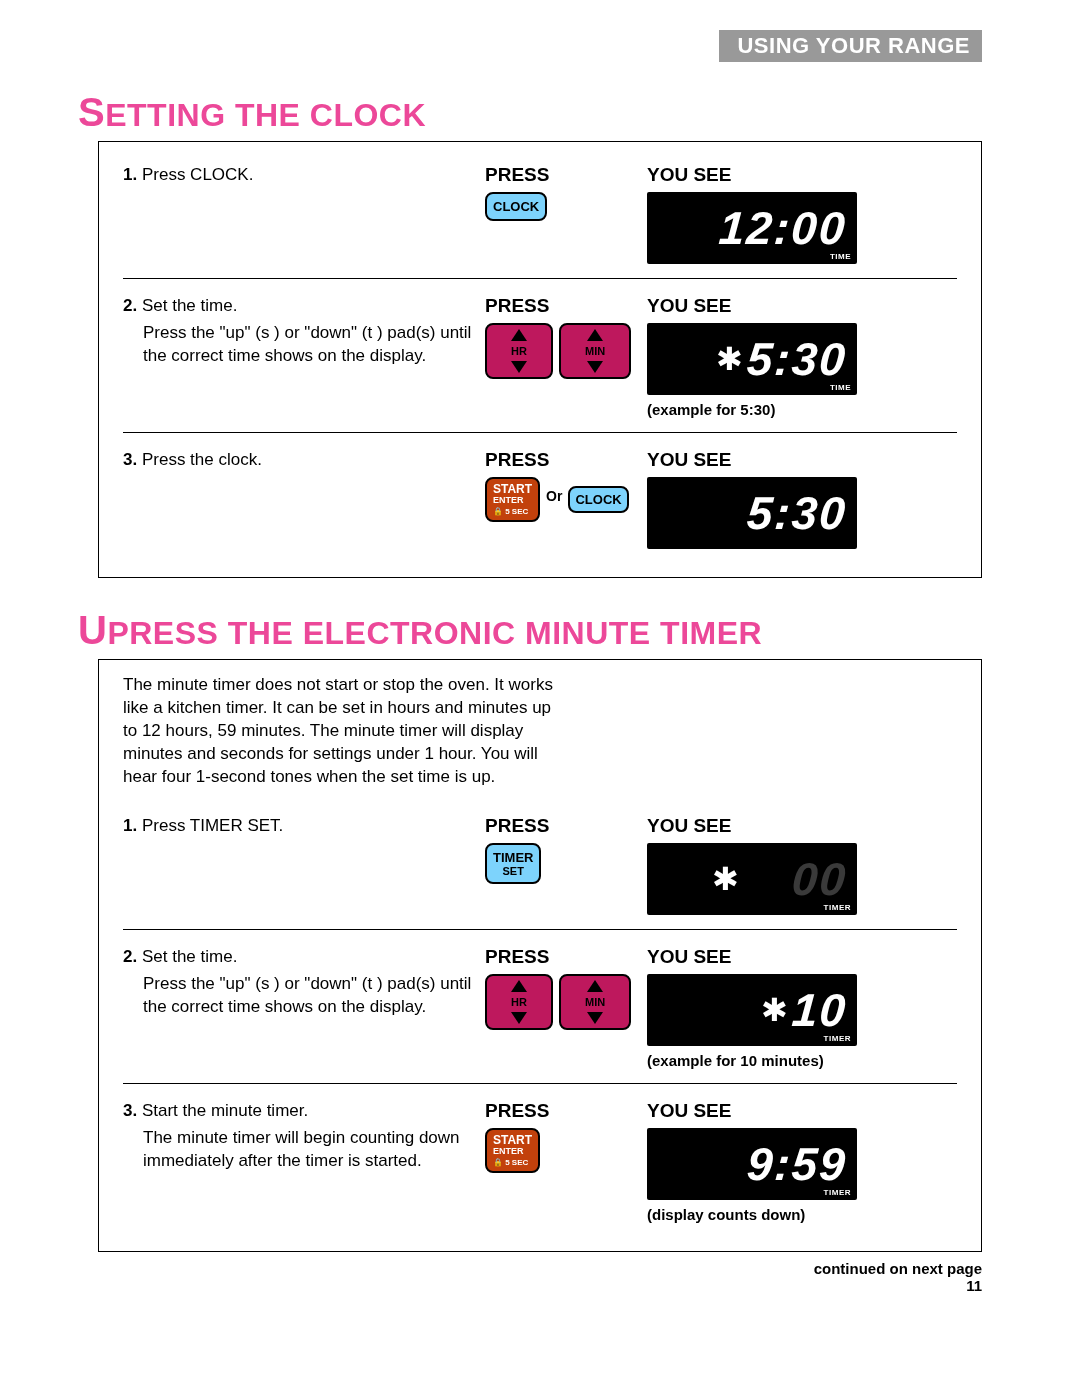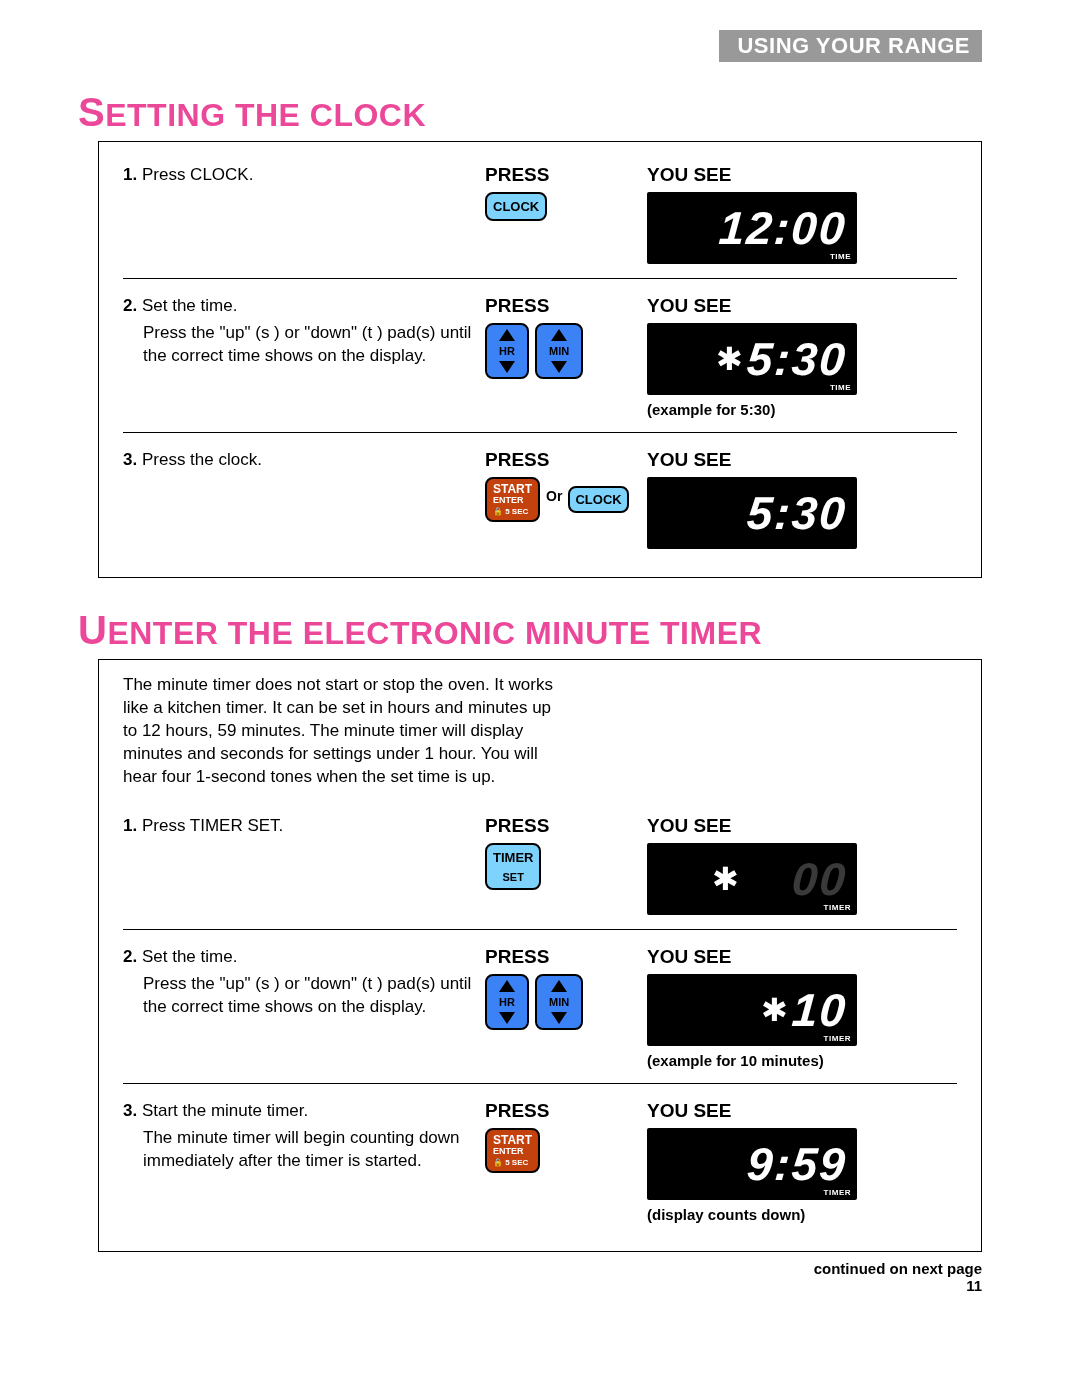--- a/index.html
+++ b/index.html
@@ -87,9 +87,9 @@
     align-items: center;
     border: 2px solid #000;
     border-radius: 8px;
-    padding: 4px 12px;
+    padding: 4px 24px;
     margin-top: 6px;
-    background:#3b82f6;
+    background:#be185d;
     justify-content:center;
   }
   .updown .tri-up, .updown .tri-down { width:0; height:0; }

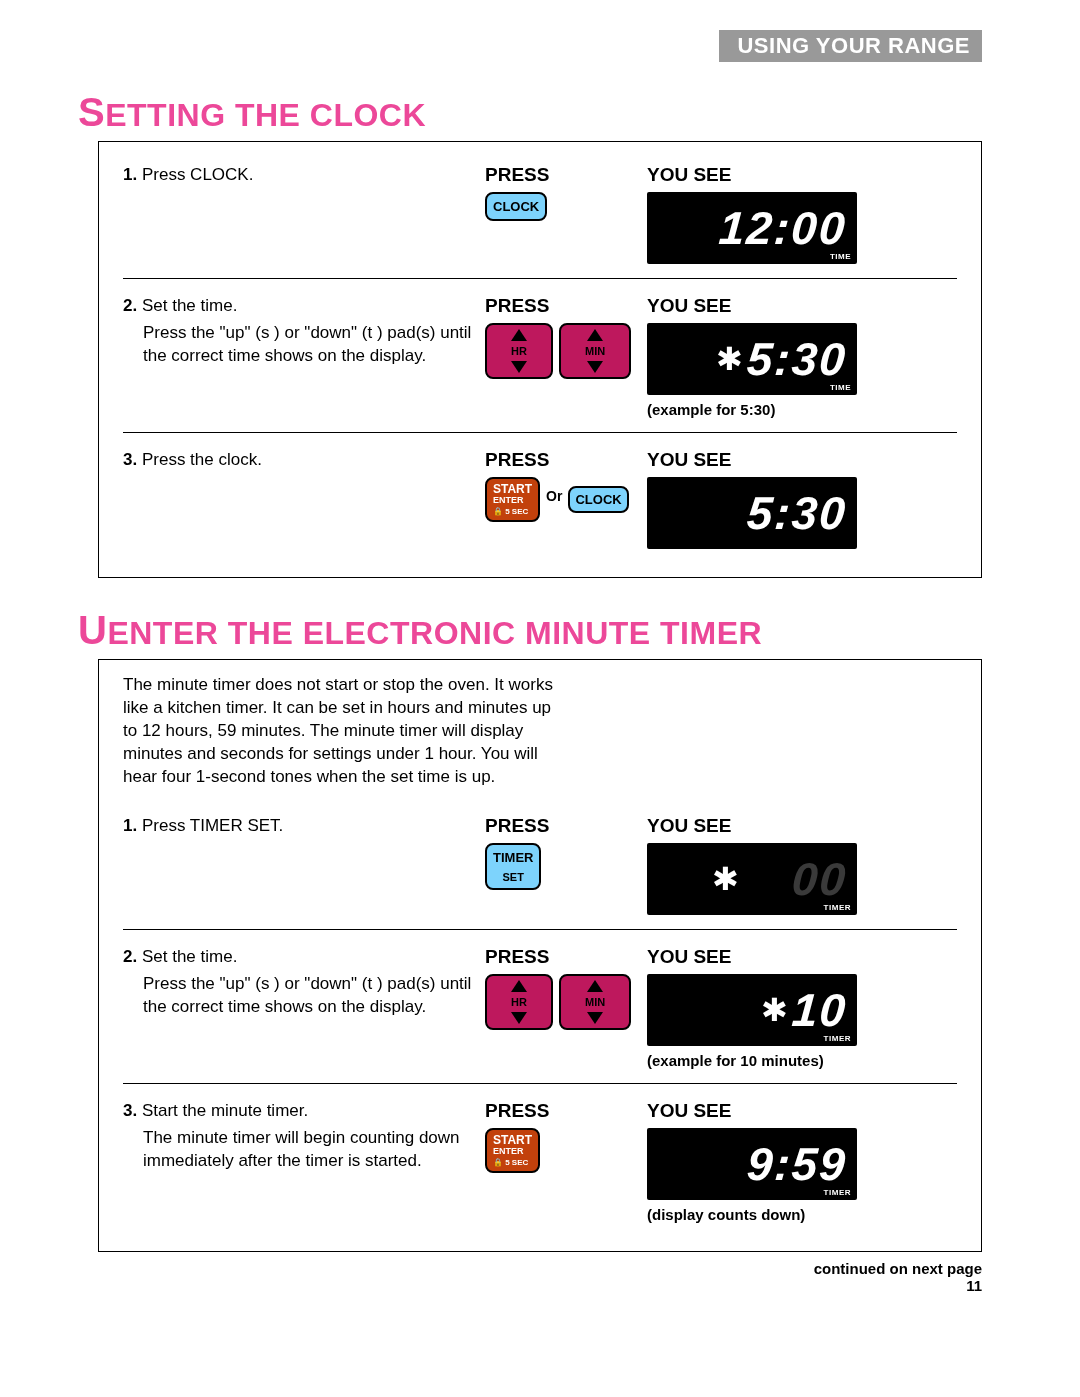--- a/index.html
+++ b/index.html
@@ -229,7 +229,7 @@
 </div>
 
 <div class="section-title sect2">
-  <span>U</span><span class="small-caps">ENTER THE ELECTRONIC MINUTE TIMER</span>
+  <span>U</span><span class="small-caps">PRESS THE ELECTRONIC MINUTE TIMER</span>
 </div>
 
 <div class="content-box">

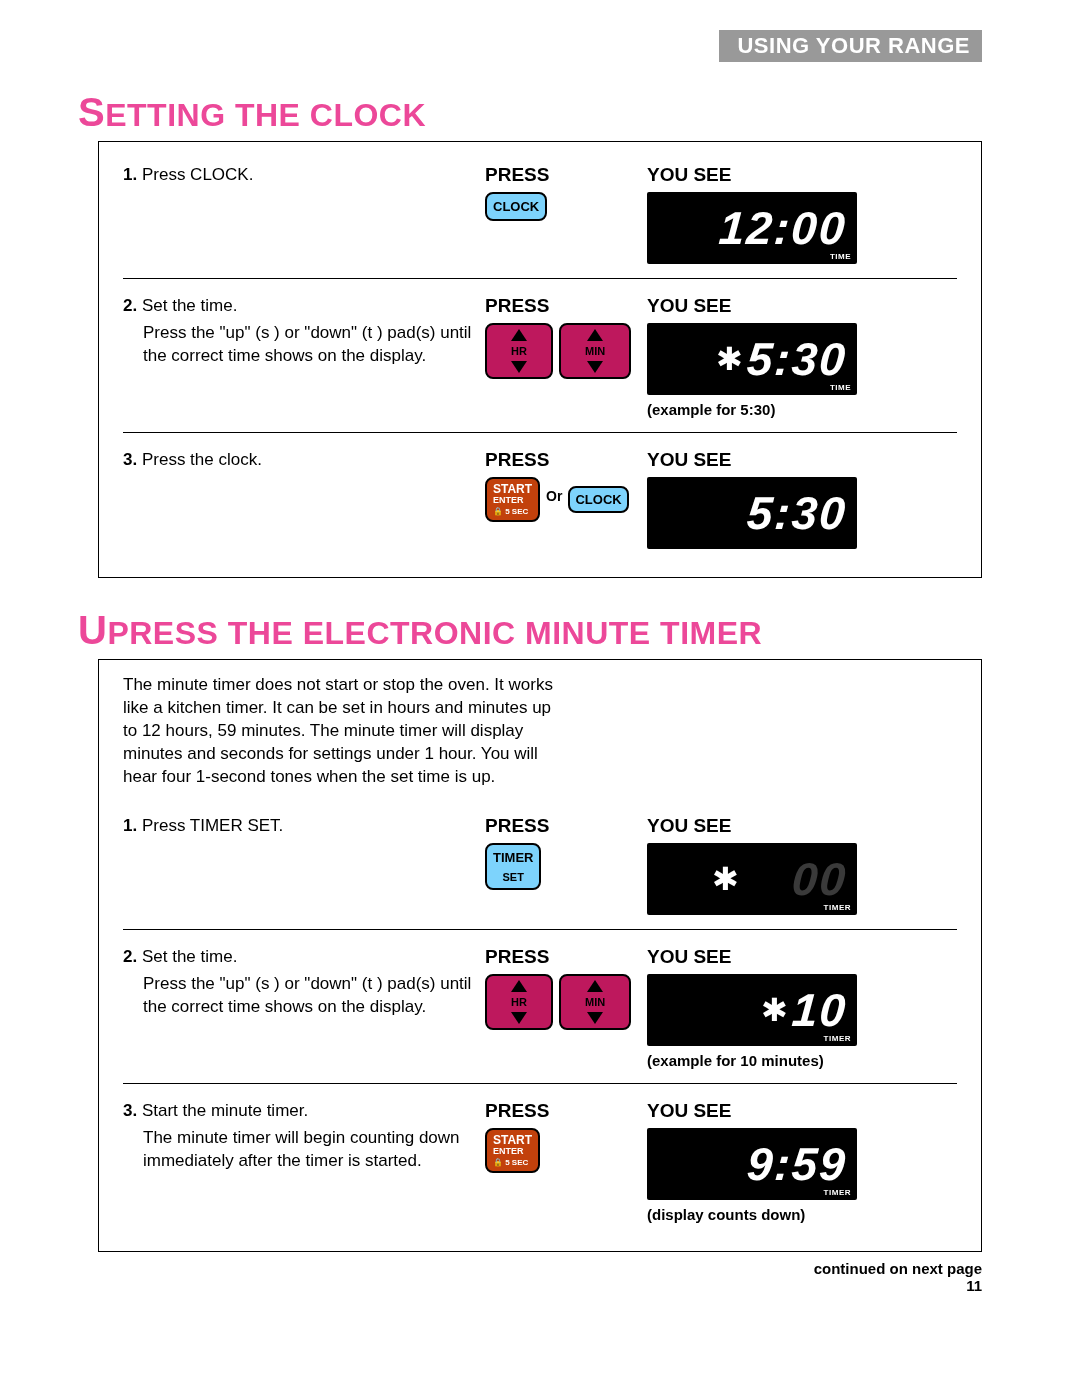--- a/index.html
+++ b/index.html
@@ -65,7 +65,7 @@
     background: #7dd3fc;
     margin-top: 6px;
   }
-  .btn-outline .line2 { font-size: 11px; margin-top: 6px; }
+  .btn-outline .line2 { font-size: 11px; }
   .btn-dark {
     display: inline-block;
     border: 2px solid #000;

